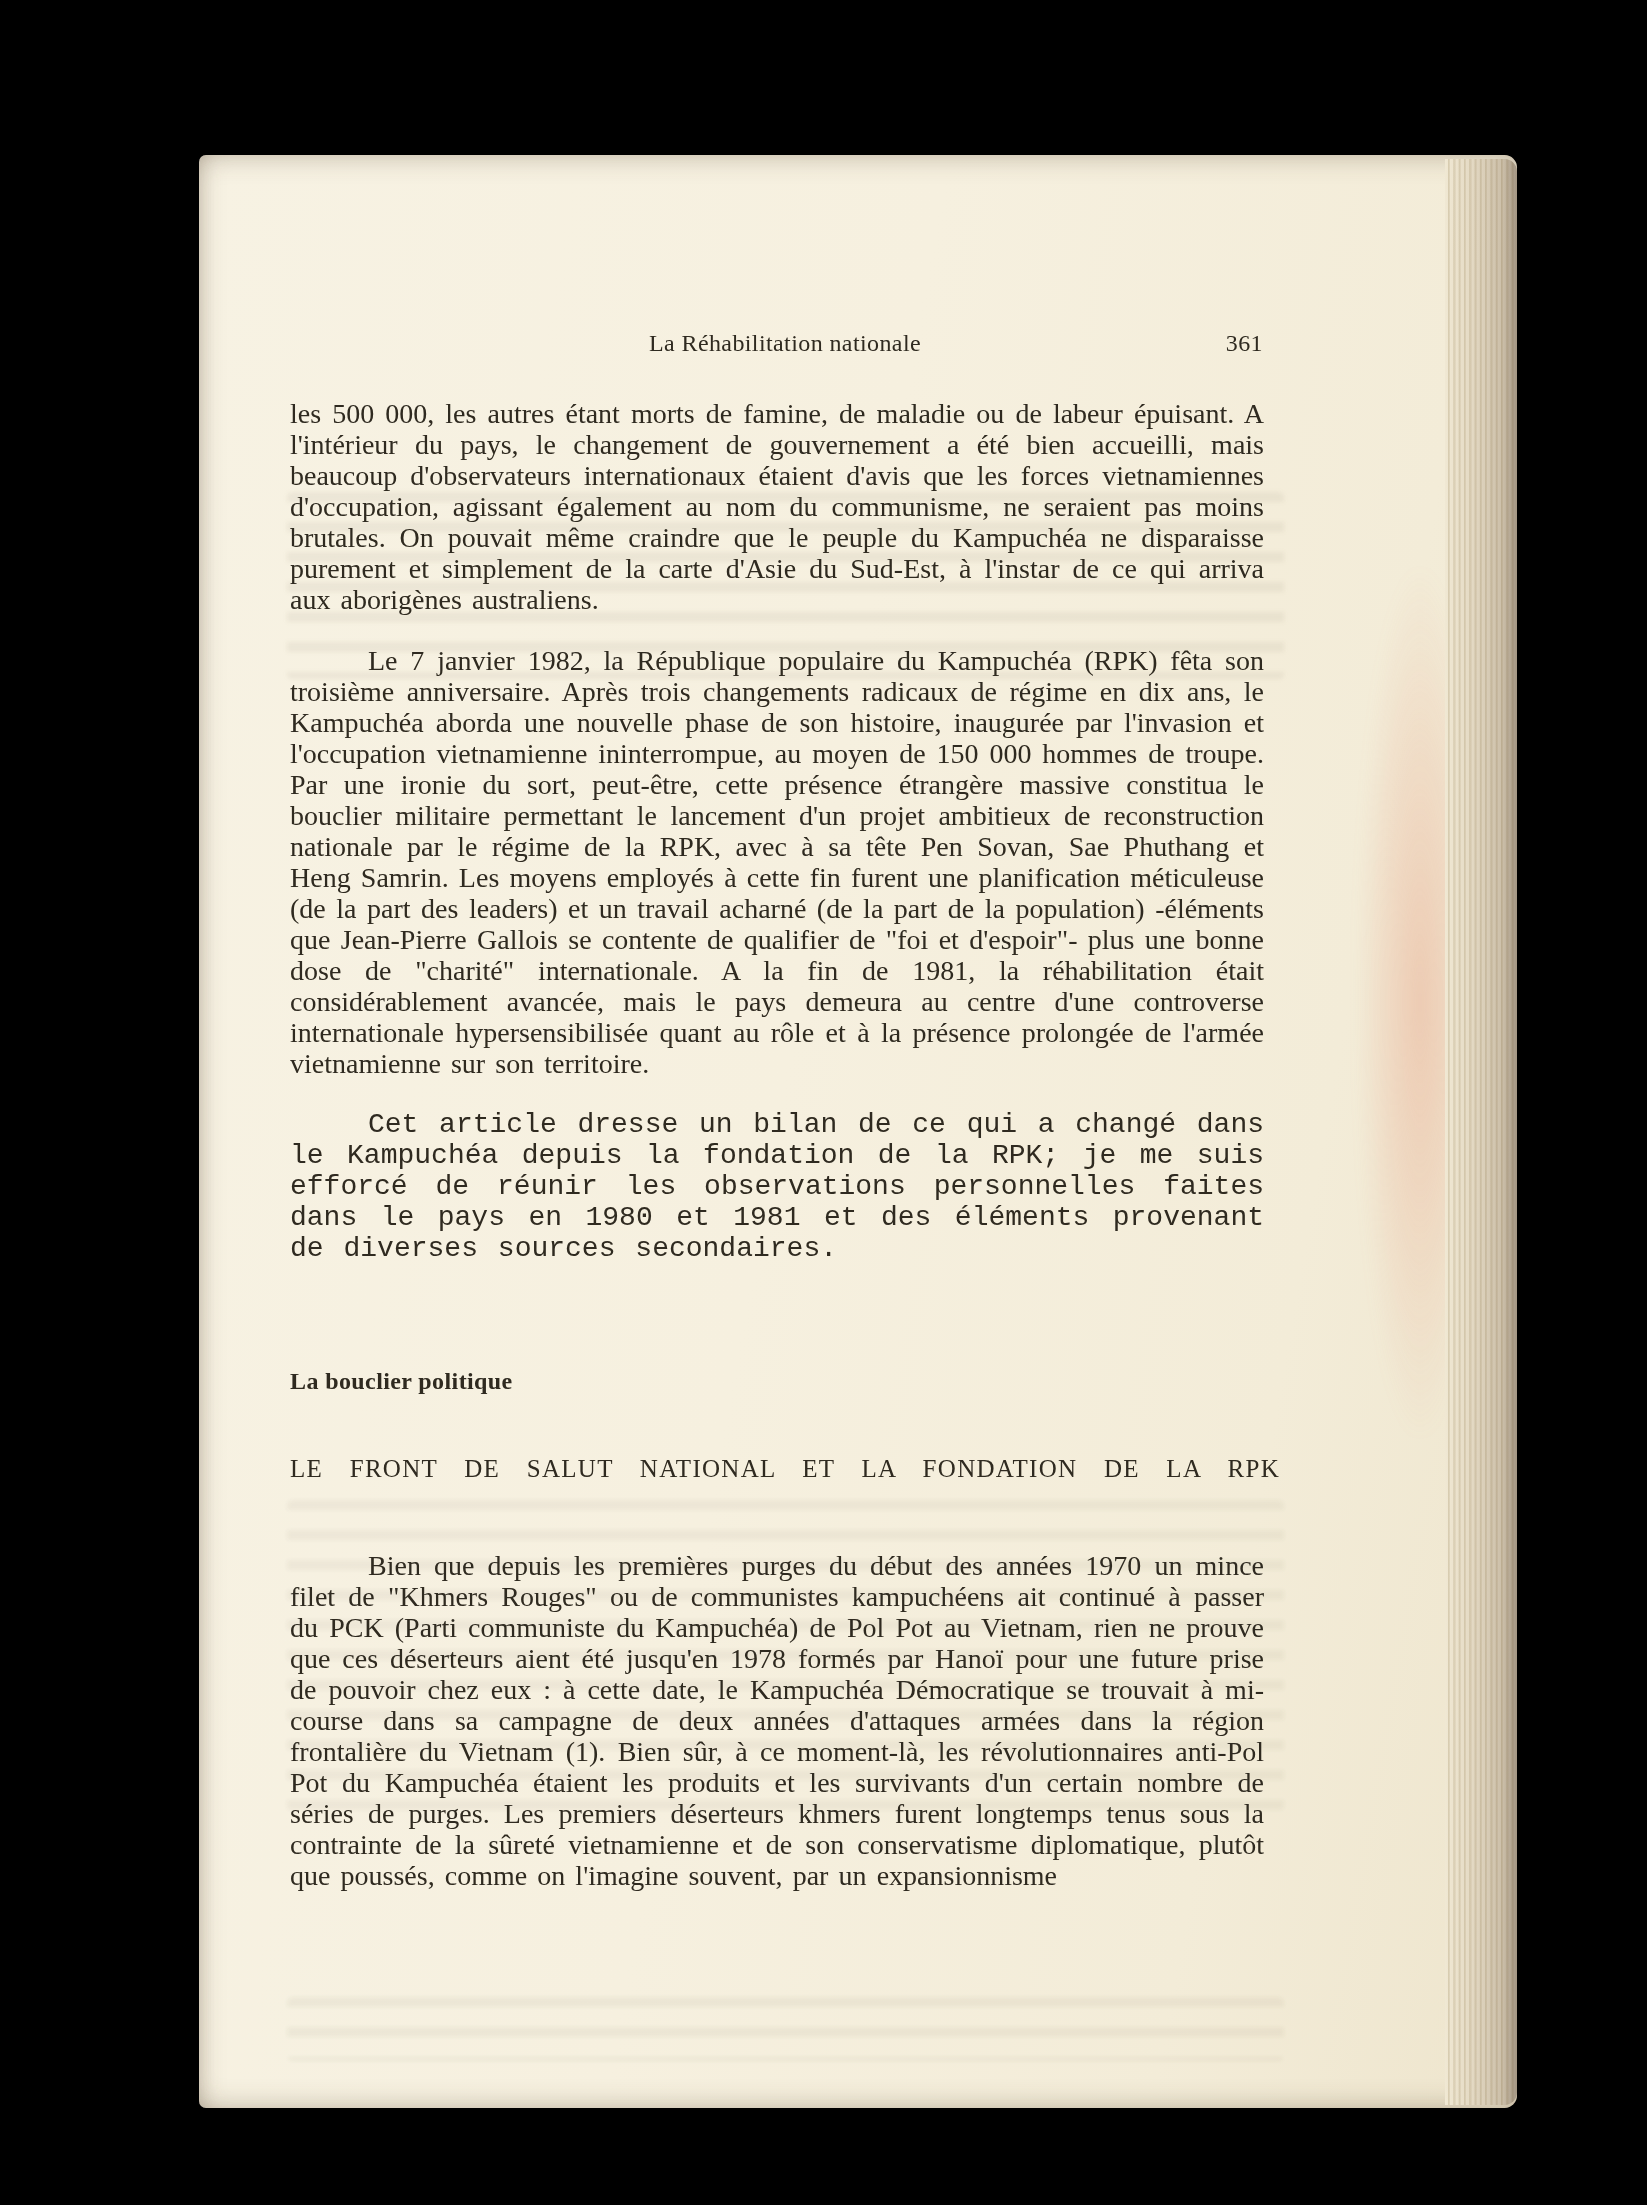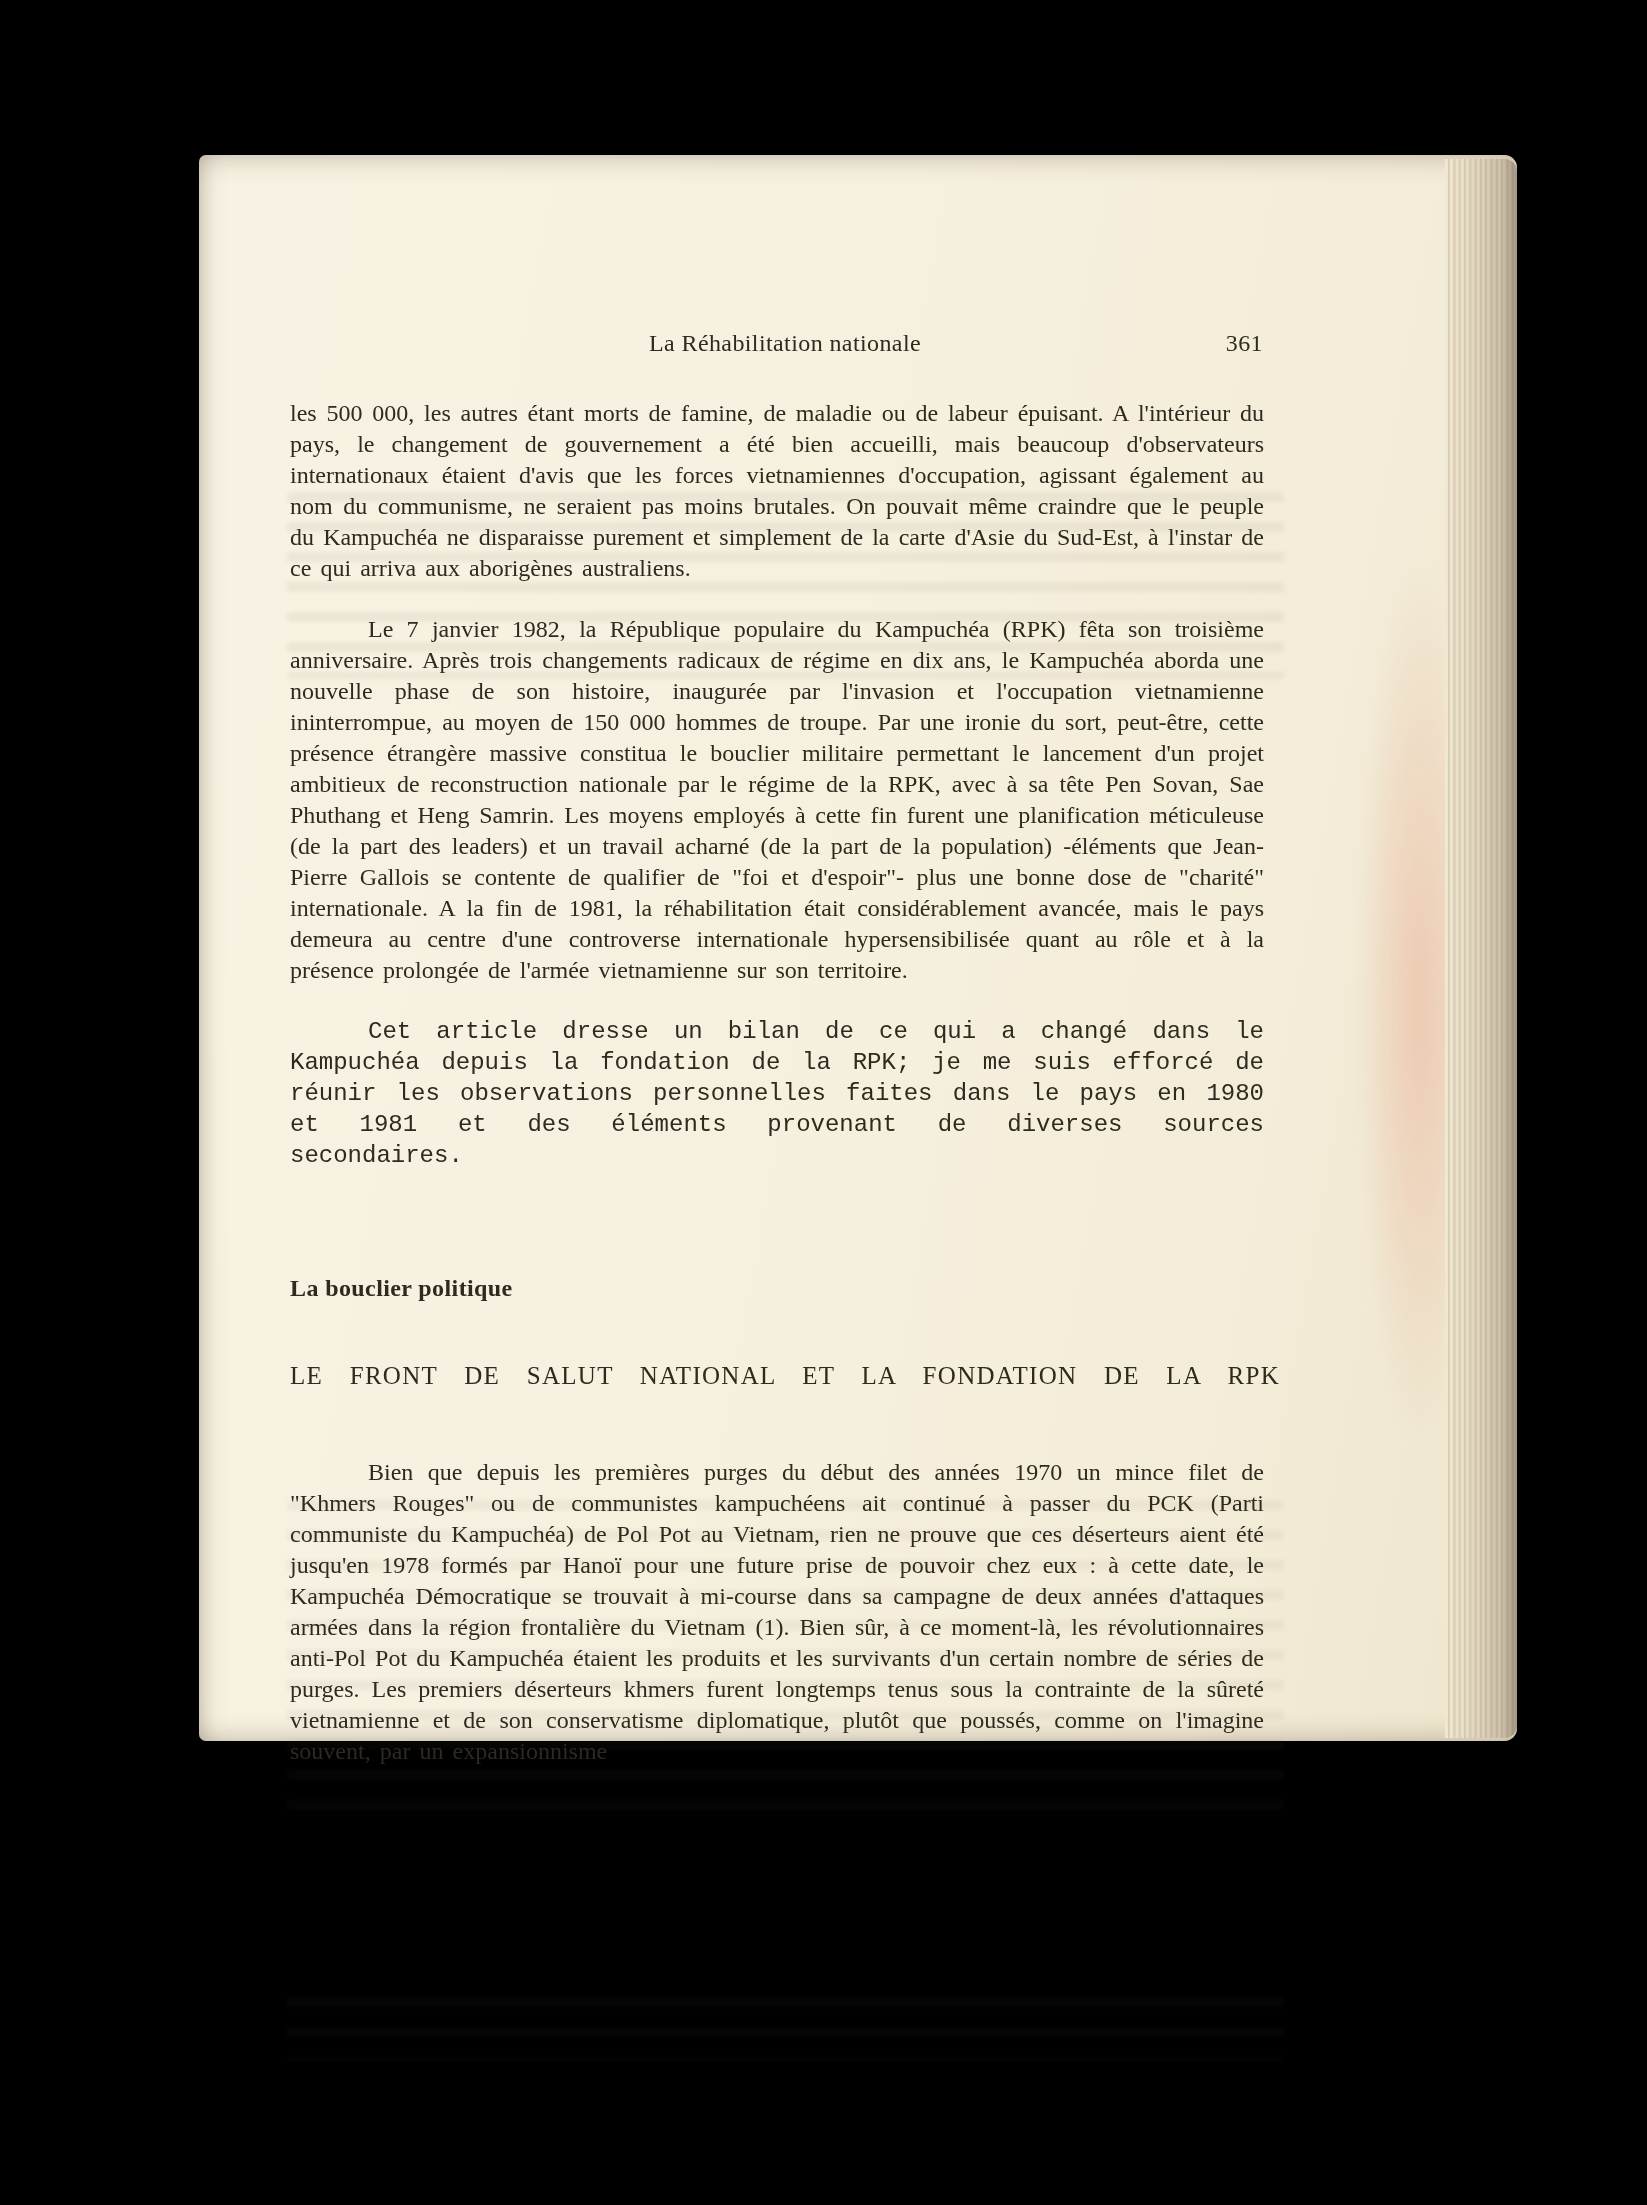--- a/index.html
+++ b/index.html
@@ -25,7 +25,7 @@
     left: 199px;
     top: 155px;
     width: 1318px;
-    height: 1586px;
+    height: 1953px;
     border-radius: 7px 12.4px 12.4px 7px;
     background: linear-gradient(100deg, #f7f2e3 0%, #f6f0df 45%, #f3ecd8 78%, #eee5cd 100%);
     box-shadow:

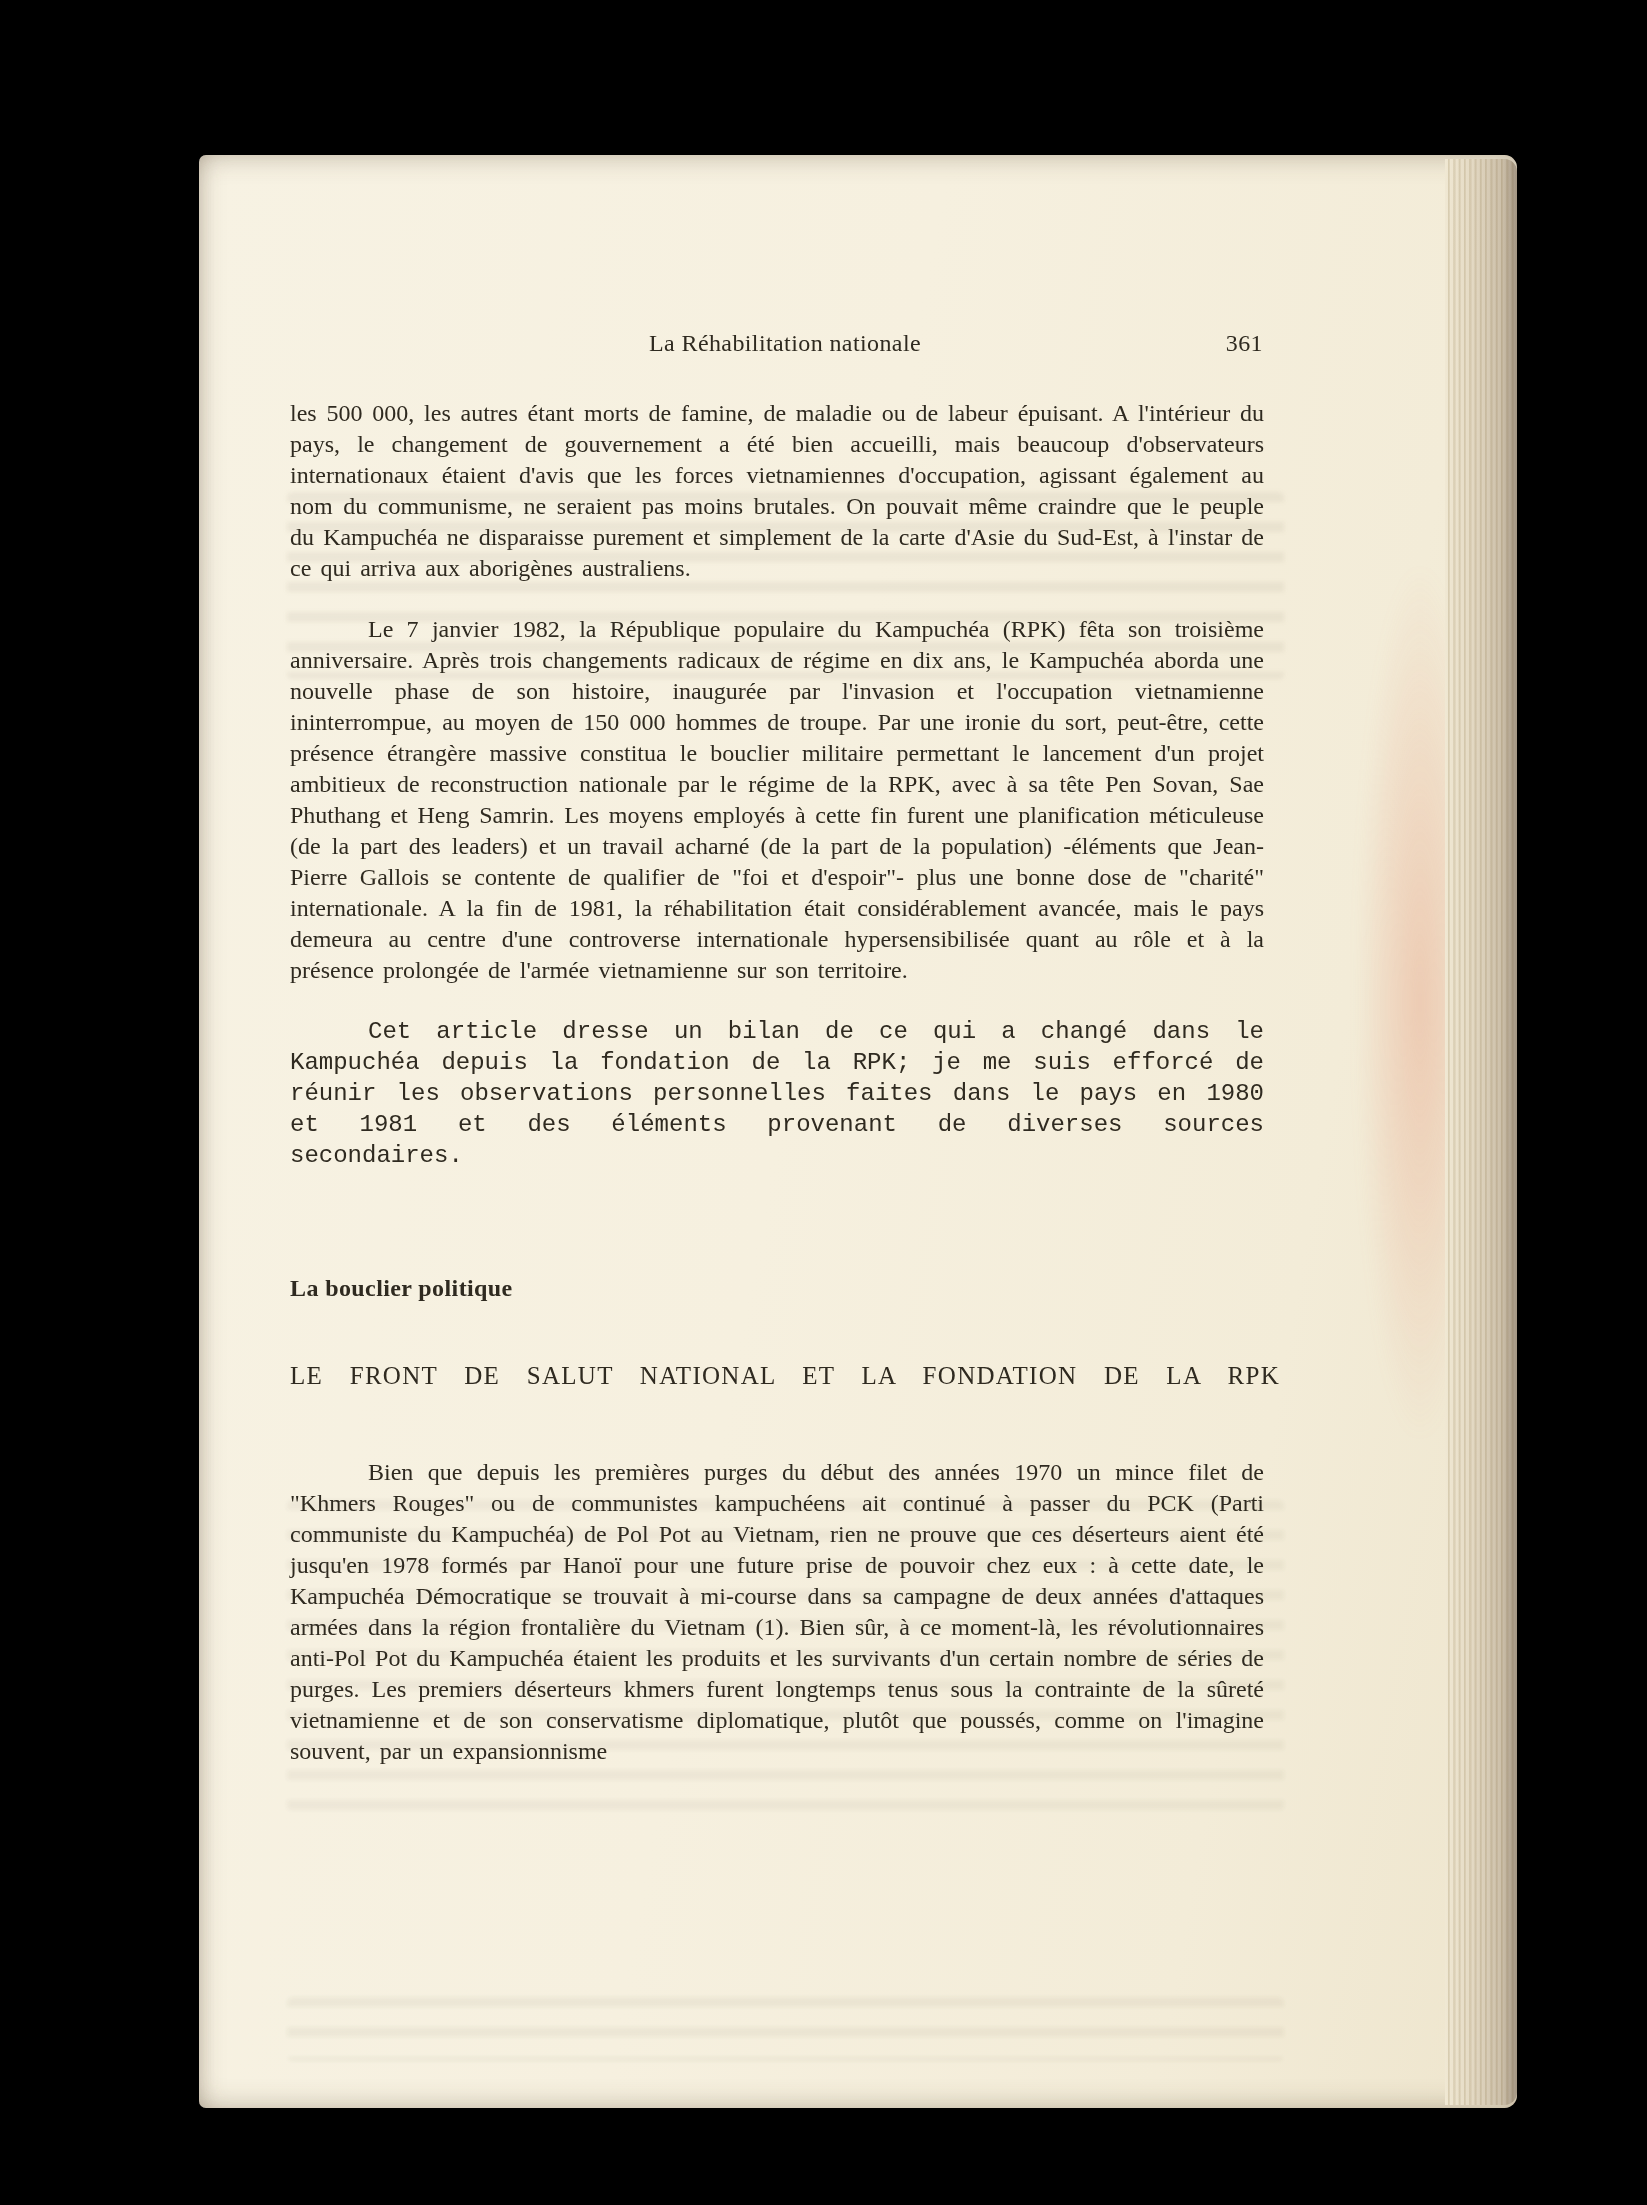--- a/index.html
+++ b/index.html
@@ -96,7 +96,7 @@
   }
   .para {
     margin: 0 16px 30px 0;
-    font-size: 24px;
+    font-size: 28px;
     line-height: 31px;
     text-align: justify;
     text-indent: 78px;

